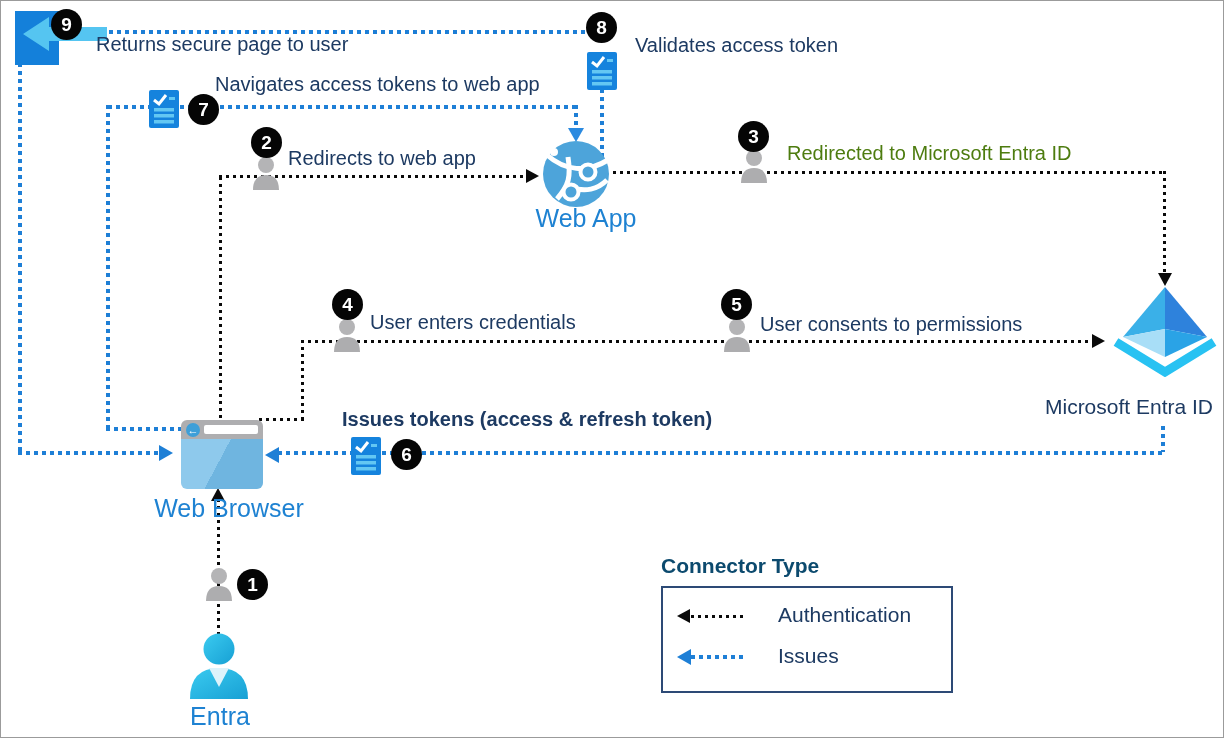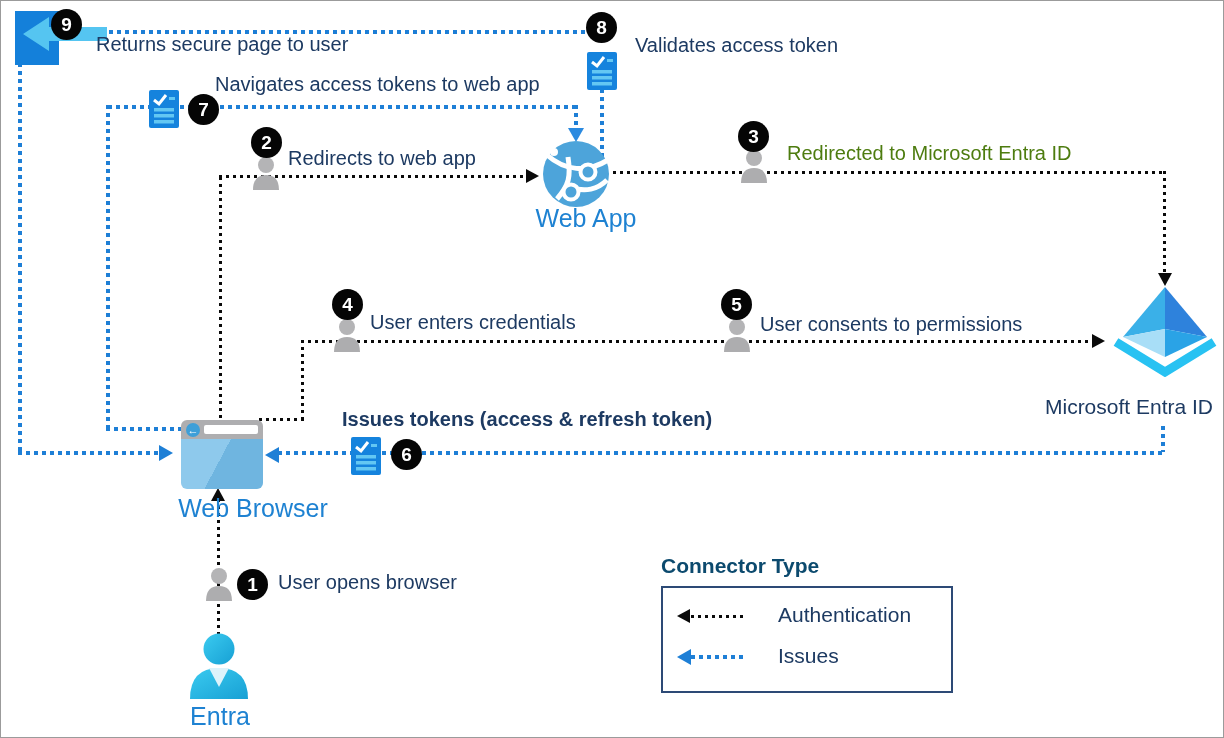--- a/index.html
+++ b/index.html
@@ -184,7 +184,7 @@
     </div>
     <div class="bbody"></div>
   </div>
-  <div class="node-lbl" style="left:150px;top:493px;width:156px;text-align:center;margin-left:24px;">Web Browser</div>
+  <div class="node-lbl" style="left:150px;top:493px;width:156px;text-align:center;">Web Browser</div>
 
   <svg class="icon" style="left:186px;top:632px;" width="64" height="66" viewBox="0 0 64 66">
     <defs>

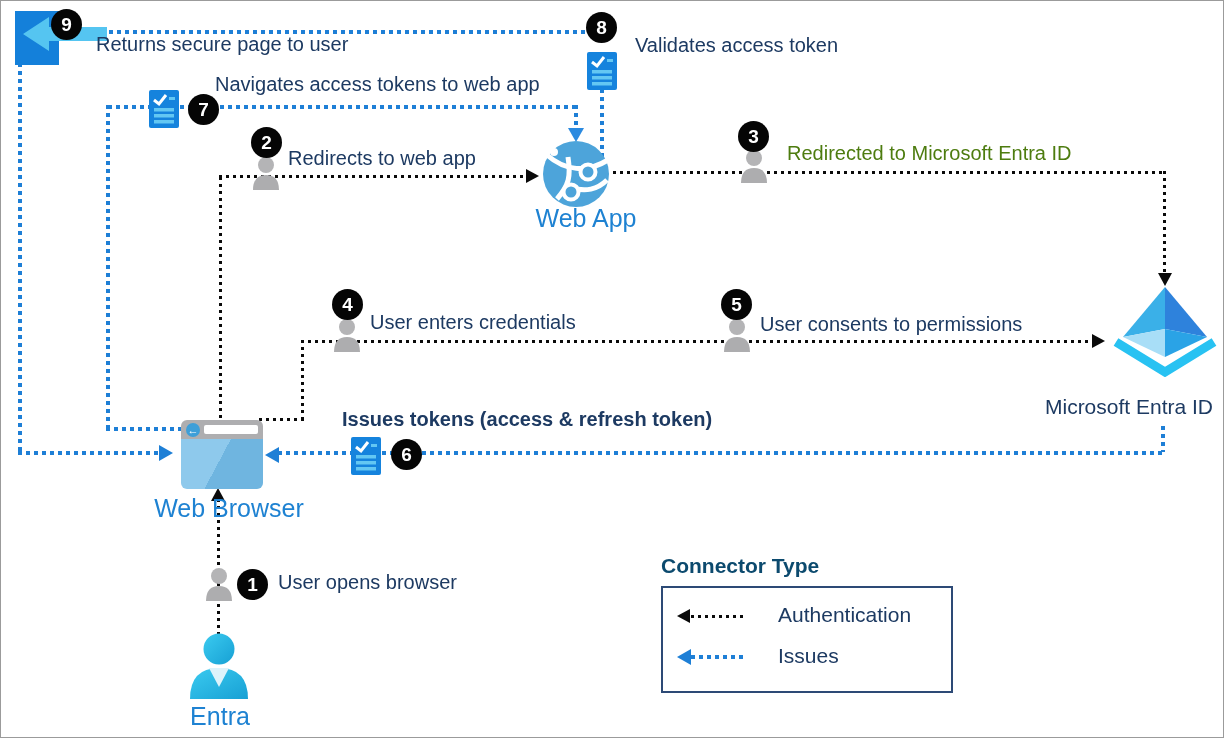--- a/index.html
+++ b/index.html
@@ -104,7 +104,6 @@
   <div class="lbl" style="left:759px;top:312px;">User consents to permissions</div>
   <div class="lbl" style="left:369px;top:310px;">User enters credentials</div>
   <div class="lbl" style="left:341px;top:407px;font-weight:bold;">Issues tokens (access &amp; refresh token)</div>
-  <div class="lbl" style="left:277px;top:570px;">User opens browser</div>
 
   <svg class="icon" style="left:251px;top:155px;" width="28" height="34" viewBox="0 0 28 34">
       <circle cx="14" cy="9" r="8" fill="#b4b4b6"></circle>

